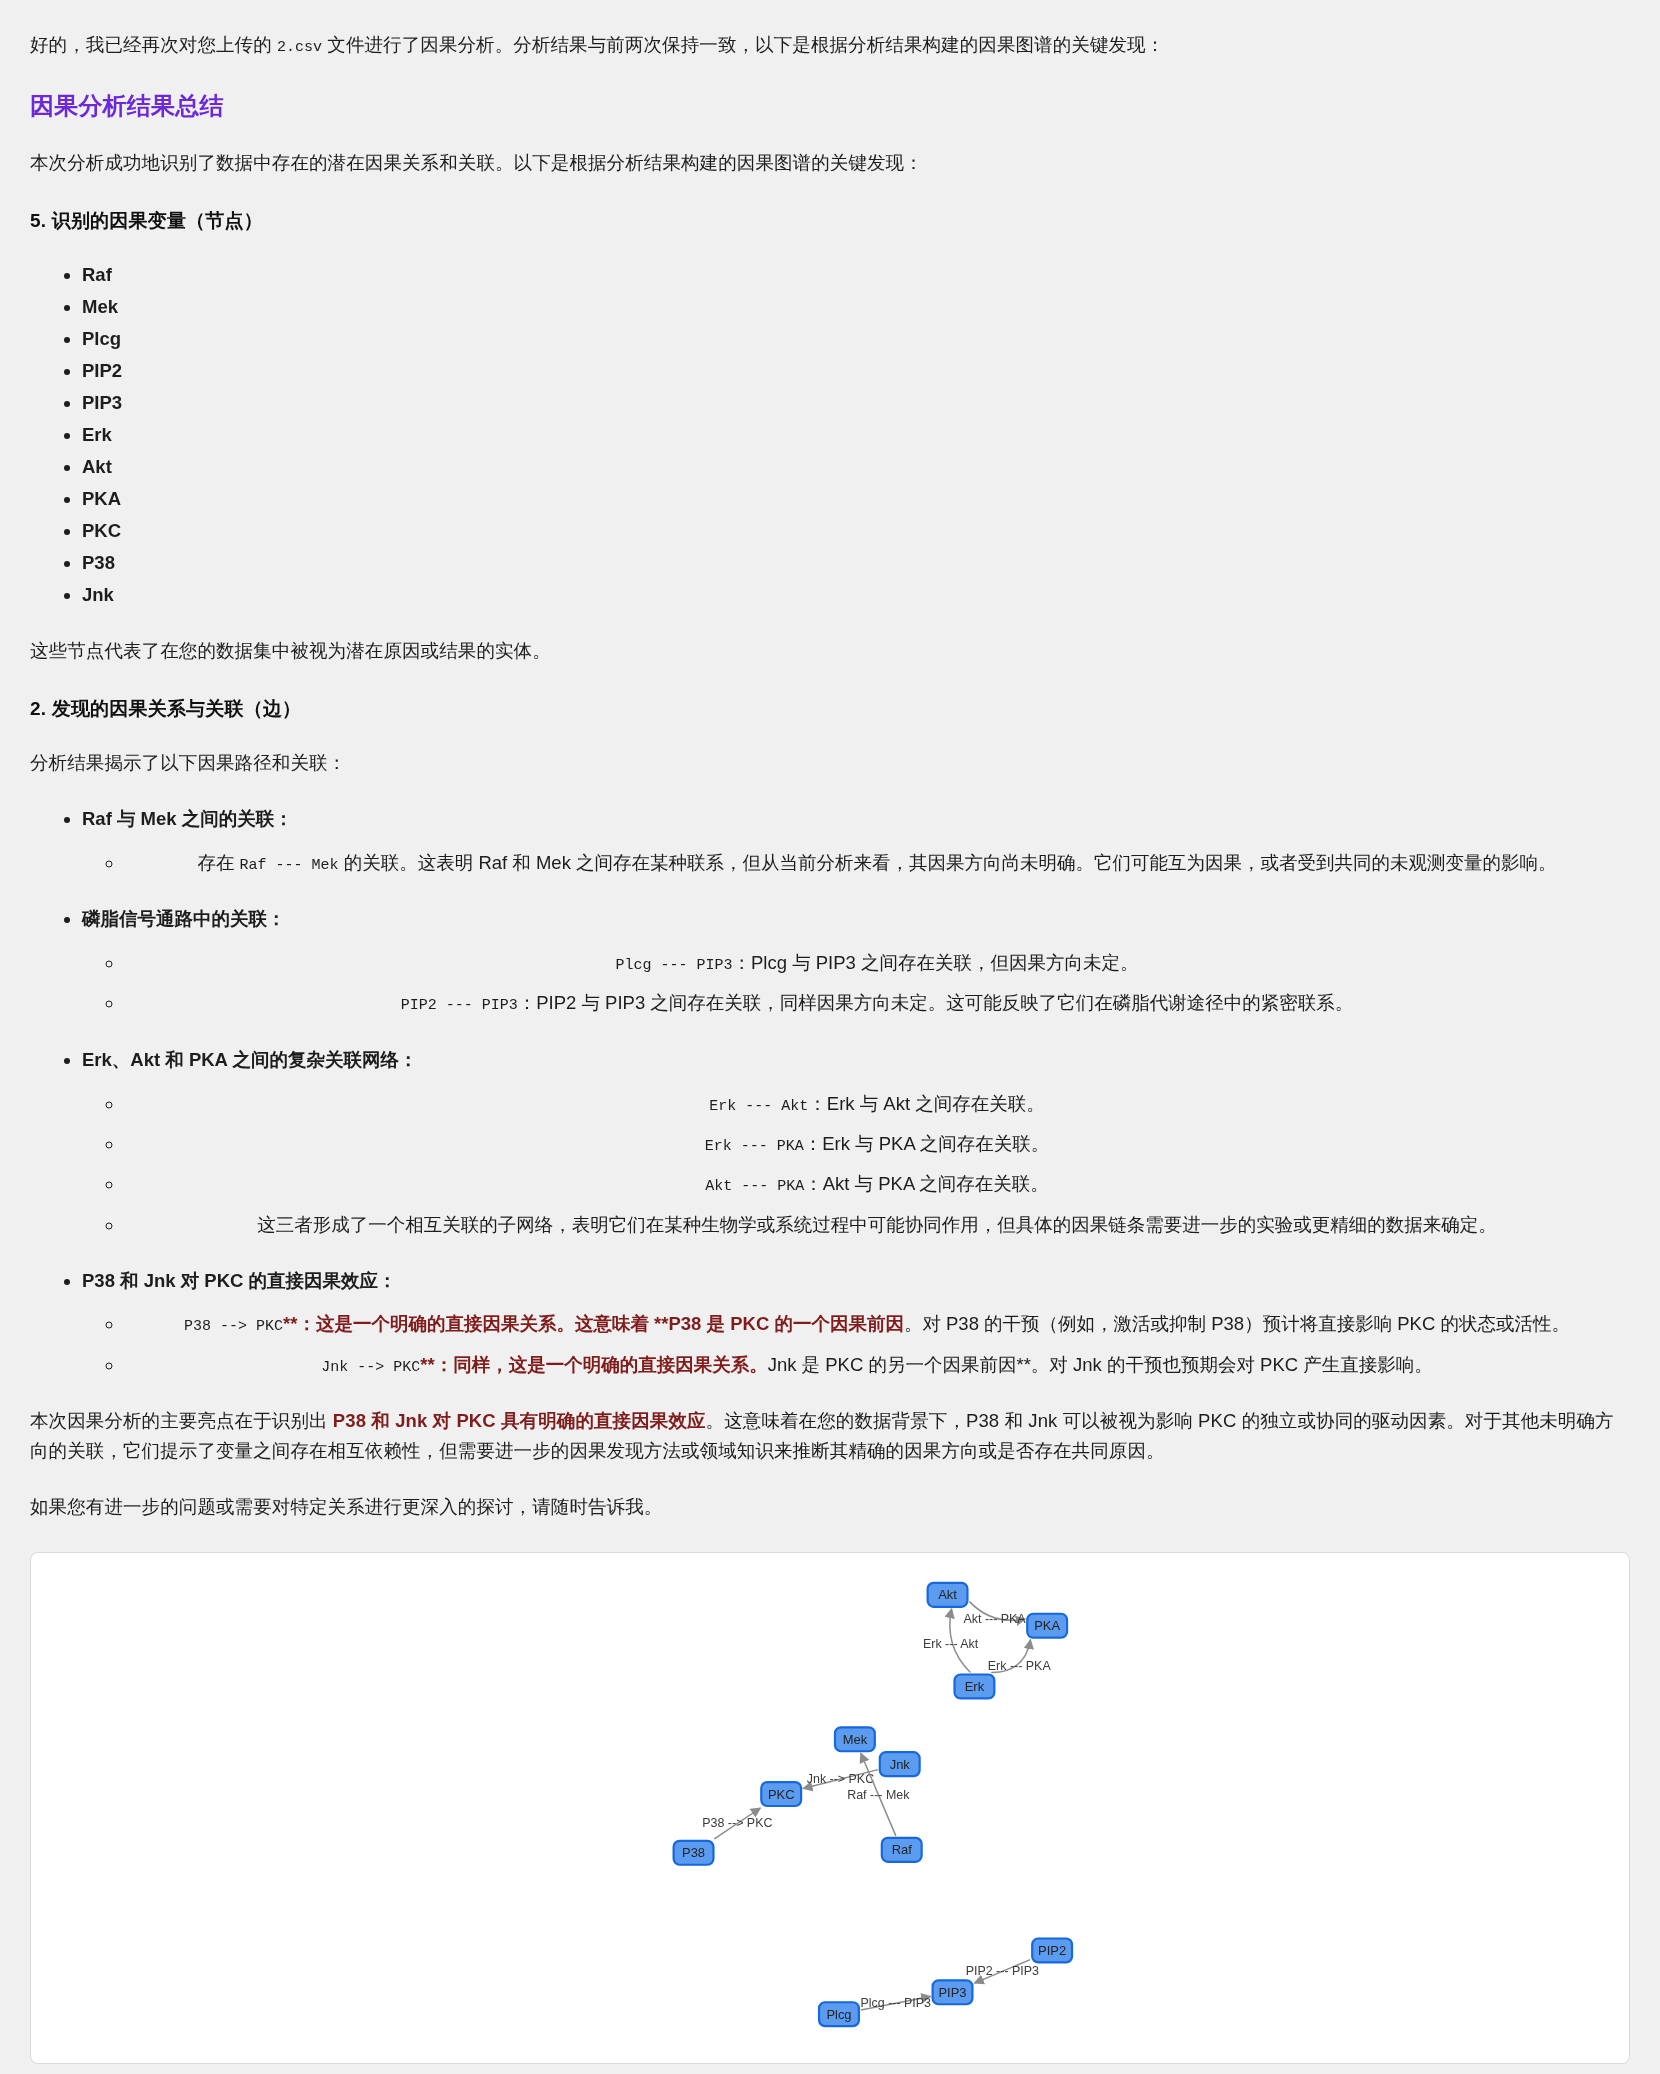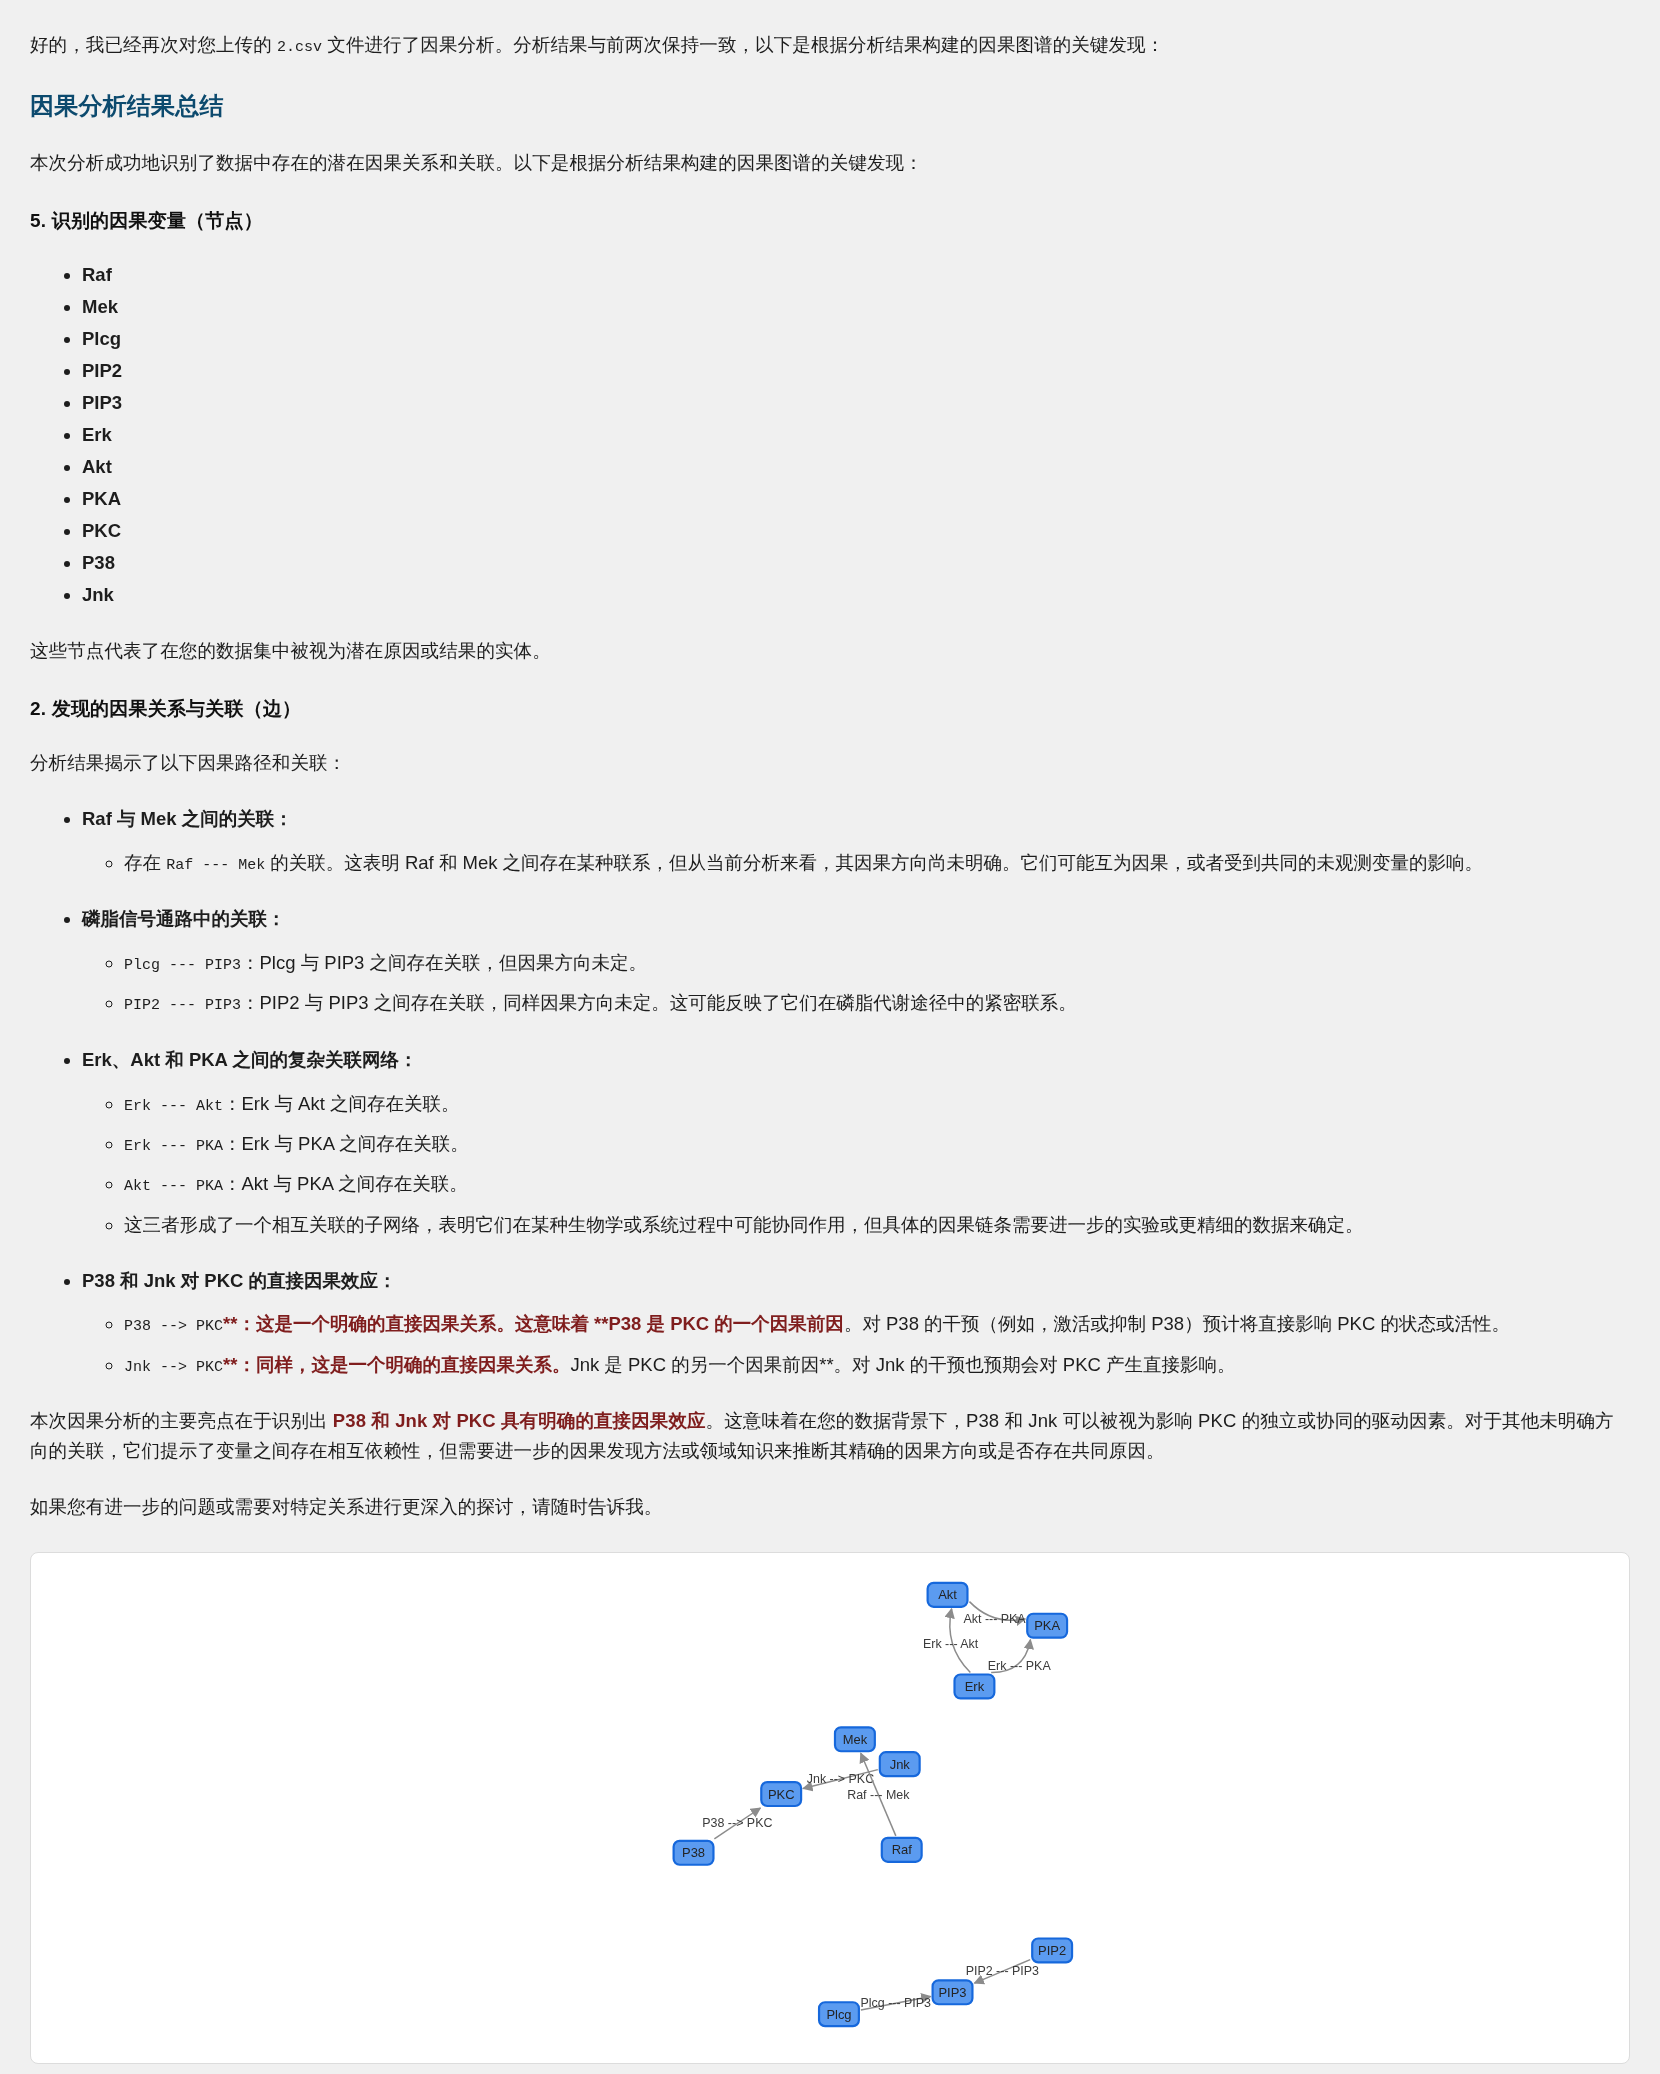--- a/index.html
+++ b/index.html
@@ -28,7 +28,7 @@
     font-size:24px;
     font-weight:700;
     margin:30px 0 26px 0;
-    color:#0c4a6e;
+    color:#6d28d9;
     letter-spacing:0.2px;
   }
   h3.h3 {

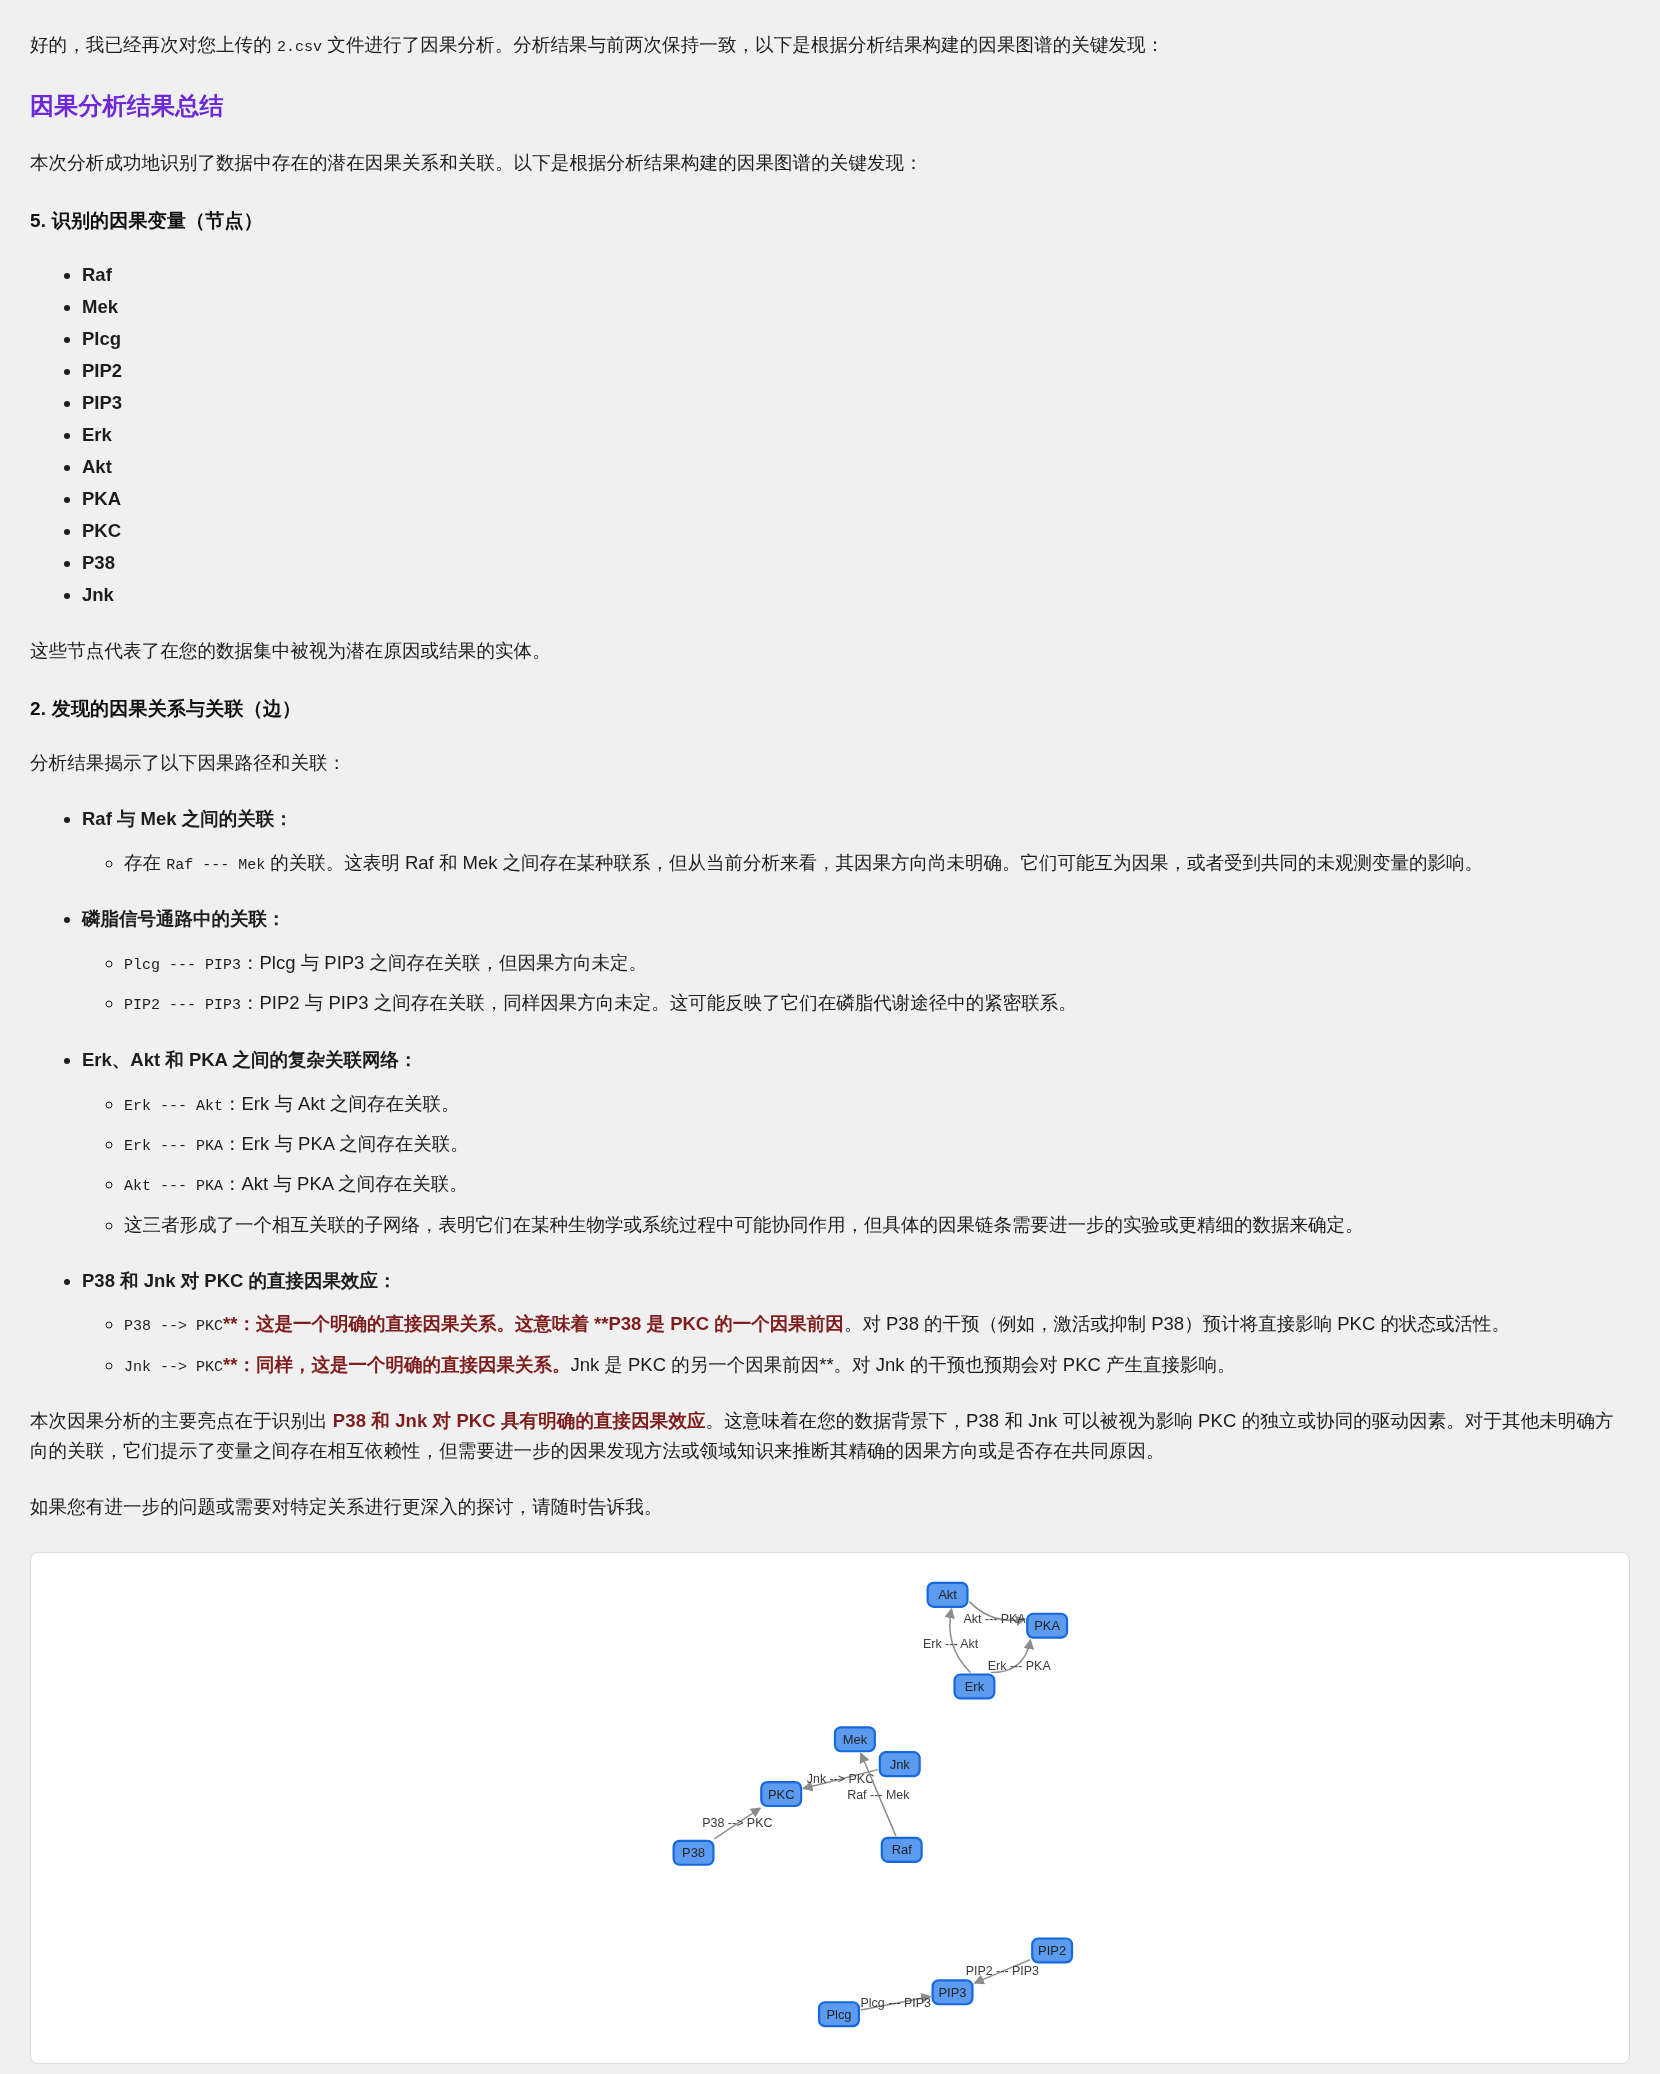--- a/index.html
+++ b/index.html
@@ -56,6 +56,7 @@
     margin:14px 0 22px 0;
     padding-left:42px;
     list-style-type:circle;
+    text-align:center;
   }
   ul.lvl2 > li {
     font-size:18.5px;

